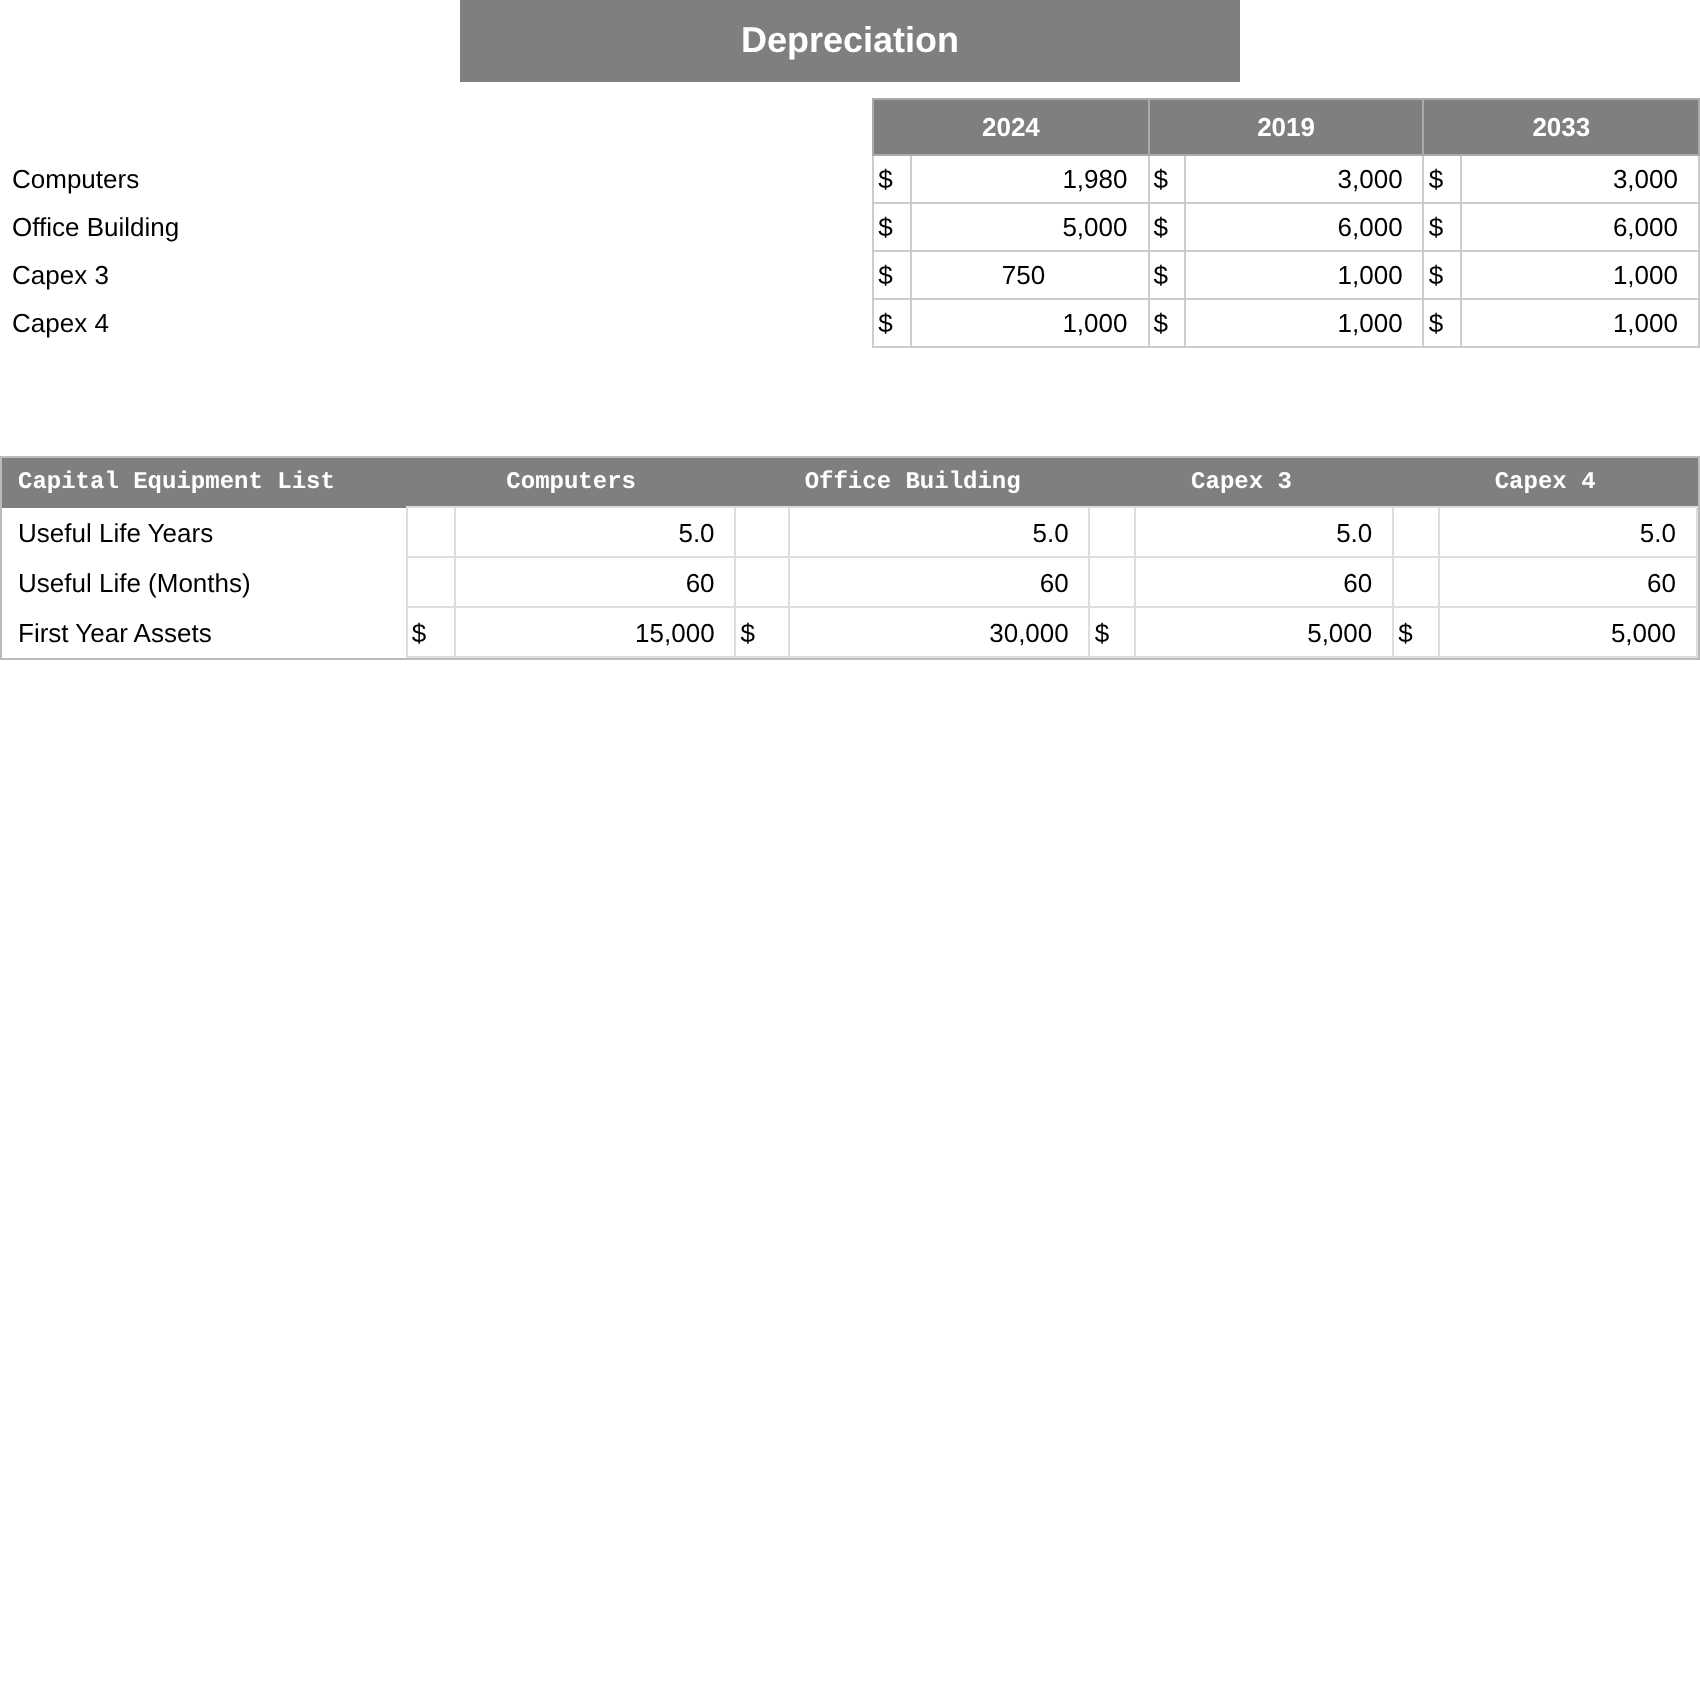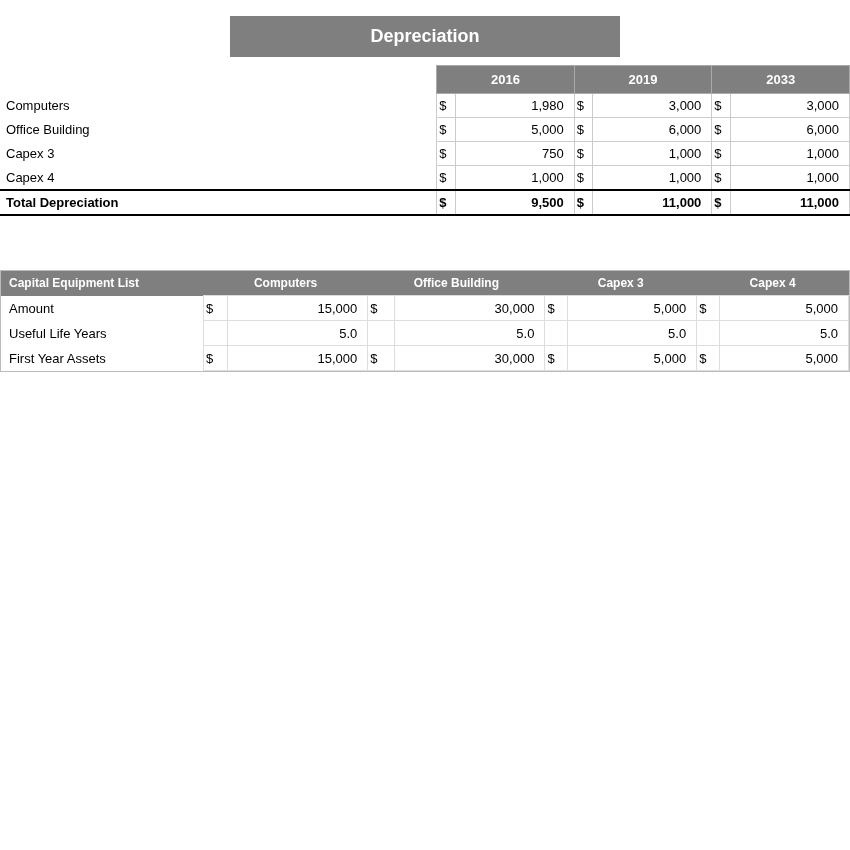--- a/index.html
+++ b/index.html
@@ -80,7 +80,7 @@
 </head>
 <body>
 
-<div style="padding:16px 0 40px 0;">
+<div style="padding:0 0 40px 0;">
 
   <div style="background:#7f7f7f; color:#fff; font-size:18px; font-weight:bold;
               text-align:center; padding:10px 0; margin:0 230px 0 230px;">

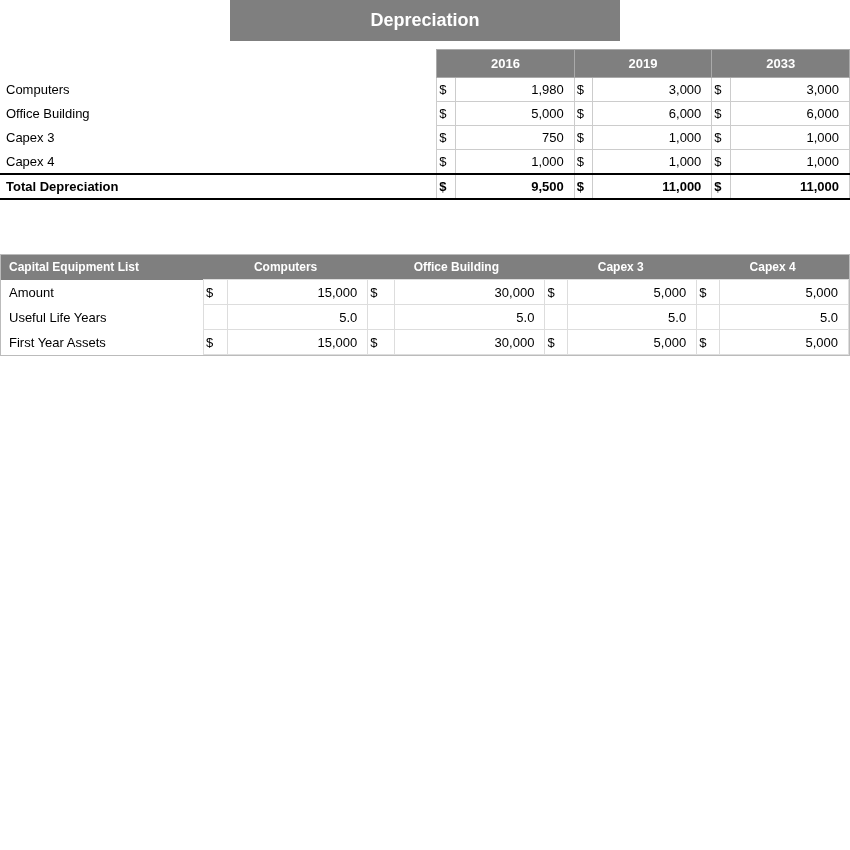--- a/index.html
+++ b/index.html
@@ -93,7 +93,7 @@
         <td class="dep-name dep-spacer" colspan="2" style="border:none;"></td>
 
         <td colspan="2" style="background:#7f7f7f; color:#fff; font-weight:bold; text-align:center; padding:6px 4px; border:1px solid #aaa;">
-          <span>2016</span>
+          <span>2024</span>
         </td>
         <td colspan="2" style="background:#7f7f7f; color:#fff; font-weight:bold; text-align:center; padding:6px 4px; border:1px solid #aaa;">
           <span>2019</span>

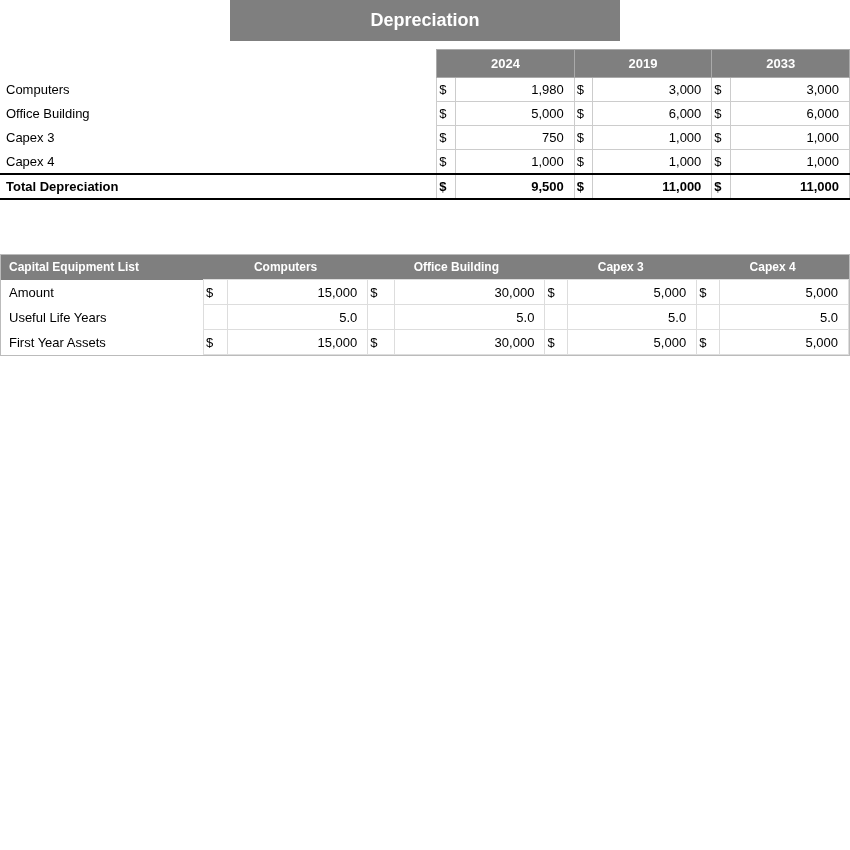--- a/index.html
+++ b/index.html
@@ -129,7 +129,7 @@
           <td style="width: 200px; text-align: left; padding: 4px 6px;">Capex 3</td>
           <td style="width: 130px;"></td>
           <td style="width: 14px; text-align: left; padding: 4px 2px; border: 1px solid rgb(204, 204, 204);">$</td>
-          <td style="width: 90px; text-align: right; padding: 4px 10px 4px 4px; border: 1px solid rgb(204, 204, 204);">750</td>
+          <td style="width: 90px; text-align: center; padding: 4px 10px 4px 4px; border: 1px solid rgb(204, 204, 204);">750</td>
           <td style="width: 14px; text-align: left; padding: 4px 2px; border: 1px solid rgb(204, 204, 204);">$</td>
           <td style="width: 90px; text-align: right; padding: 4px 10px 4px 4px; border: 1px solid rgb(204, 204, 204);">1,000</td>
           <td style="width: 14px; text-align: left; padding: 4px 2px; border: 1px solid rgb(204, 204, 204);">$</td>

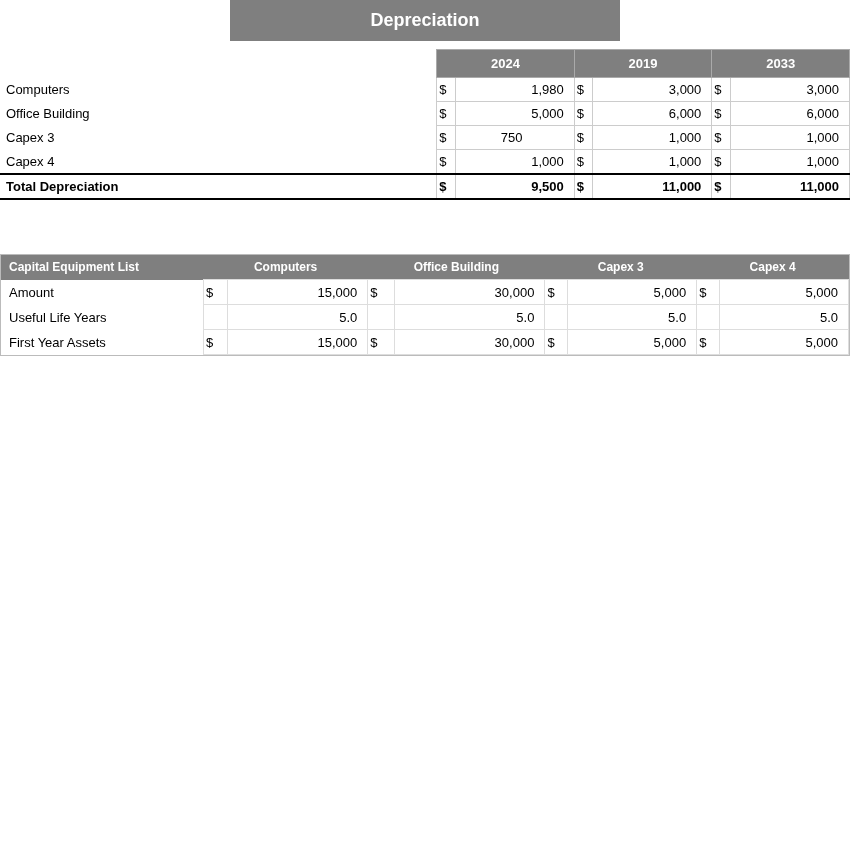--- a/index.html
+++ b/index.html
@@ -145,16 +145,6 @@
           <td style="width: 14px; text-align: left; padding: 4px 2px; border: 1px solid rgb(204, 204, 204);">$</td>
           <td style="width: 90px; text-align: right; padding: 4px 10px 4px 4px; border: 1px solid rgb(204, 204, 204);">1,000</td>
         </tr>
-        <tr style="border-top: 2px solid rgb(0, 0, 0); border-bottom: 2px solid rgb(0, 0, 0);">
-          <td style="width: 200px; text-align: left; padding: 4px 6px; font-weight: bold;">Total Depreciation</td>
-          <td style="width: 130px;"></td>
-          <td style="width: 14px; text-align: left; padding: 4px 2px; border: 1px solid rgb(204, 204, 204); font-weight: bold;">$</td>
-          <td style="width: 90px; text-align: right; padding: 4px 10px 4px 4px; border: 1px solid rgb(204, 204, 204); font-weight: bold;">9,500</td>
-          <td style="width: 14px; text-align: left; padding: 4px 2px; border: 1px solid rgb(204, 204, 204); font-weight: bold;">$</td>
-          <td style="width: 90px; text-align: right; padding: 4px 10px 4px 4px; border: 1px solid rgb(204, 204, 204); font-weight: bold;">11,000</td>
-          <td style="width: 14px; text-align: left; padding: 4px 2px; border: 1px solid rgb(204, 204, 204); font-weight: bold;">$</td>
-          <td style="width: 90px; text-align: right; padding: 4px 10px 4px 4px; border: 1px solid rgb(204, 204, 204); font-weight: bold;">11,000</td>
-        </tr>
       </tbody>
   </table>
 

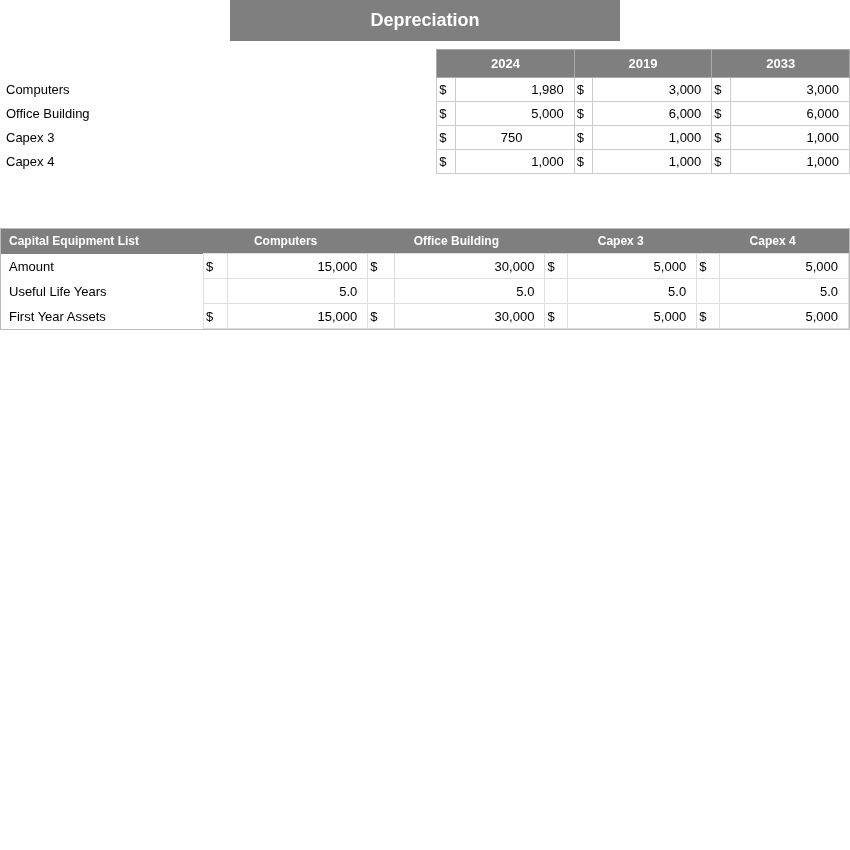--- a/index.html
+++ b/index.html
@@ -30,6 +30,7 @@
       font-weight: bold;
       text-align: center;
       font-size: 12px;
+      font-family: Liberation Mono, monospace;
     }
 
     .asset-table th.left-header {

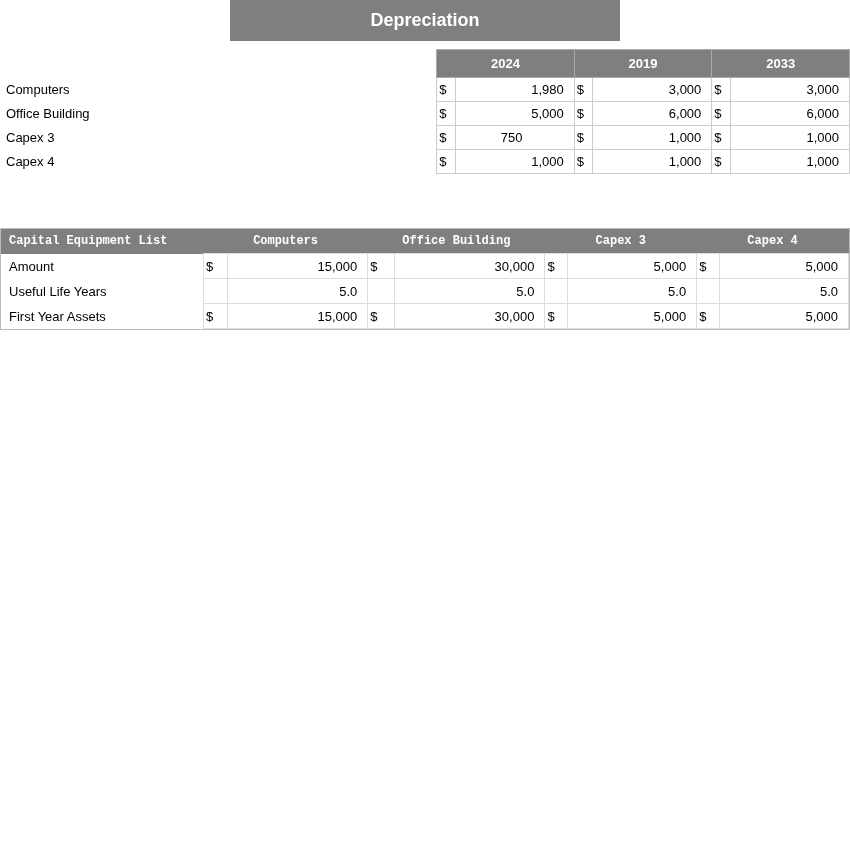--- a/index.html
+++ b/index.html
@@ -167,17 +167,6 @@
       </thead>
       <tbody id="asset-tbody">
 
-      <tr>
-            <td class="row-label">Amount</td>
-            <td class="ds" style="width: 14px; text-align: left; padding: 4px 2px; border: 1px solid rgb(221, 221, 221);">$</td>
-            <td class="val" style="text-align: right; padding: 4px 10px 4px 4px; border: 1px solid rgb(221, 221, 221);">15,000</td>
-            <td class="ds" style="width: 14px; text-align: left; padding: 4px 2px; border: 1px solid rgb(221, 221, 221);">$</td>
-            <td class="val" style="text-align: right; padding: 4px 10px 4px 4px; border: 1px solid rgb(221, 221, 221);">30,000</td>
-            <td class="ds" style="width: 14px; text-align: left; padding: 4px 2px; border: 1px solid rgb(221, 221, 221);">$</td>
-            <td class="val" style="text-align: right; padding: 4px 10px 4px 4px; border: 1px solid rgb(221, 221, 221);">5,000</td>
-            <td class="ds" style="width: 14px; text-align: left; padding: 4px 2px; border: 1px solid rgb(221, 221, 221);">$</td>
-            <td class="val" style="text-align: right; padding: 4px 10px 4px 4px; border: 1px solid rgb(221, 221, 221);">5,000</td>
-          </tr>
           <tr>
             <td class="row-label">Useful Life Years</td>
             <td class="ds" style="width: 14px; text-align: left; padding: 4px 2px; border: 1px solid rgb(221, 221, 221);"></td>

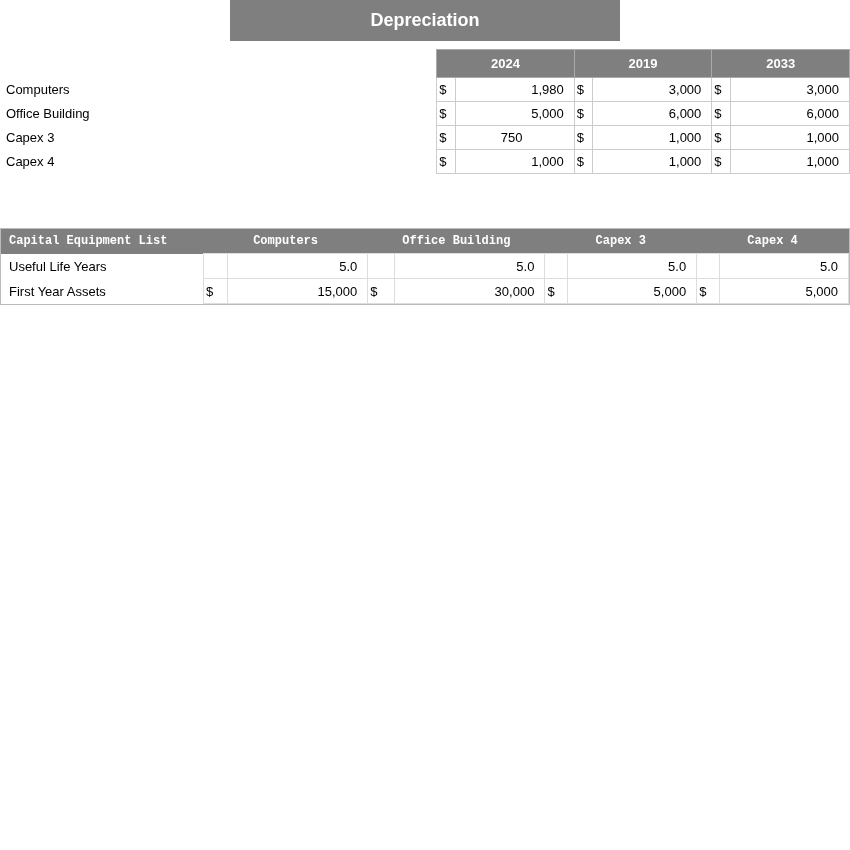--- a/index.html
+++ b/index.html
@@ -179,6 +179,17 @@
             <td class="val" style="text-align: right; padding: 4px 10px 4px 4px; border: 1px solid rgb(221, 221, 221);">5.0</td>
           </tr>
           <tr>
+            <td class="row-label">Useful Life (Months)</td>
+            <td class="ds" style="width: 14px; text-align: left; padding: 4px 2px; border: 1px solid rgb(221, 221, 221);"></td>
+            <td class="val" style="text-align: right; padding: 4px 10px 4px 4px; border: 1px solid rgb(221, 221, 221);">60</td>
+            <td class="ds" style="width: 14px; text-align: left; padding: 4px 2px; border: 1px solid rgb(221, 221, 221);"></td>
+            <td class="val" style="text-align: right; padding: 4px 10px 4px 4px; border: 1px solid rgb(221, 221, 221);">60</td>
+            <td class="ds" style="width: 14px; text-align: left; padding: 4px 2px; border: 1px solid rgb(221, 221, 221);"></td>
+            <td class="val" style="text-align: right; padding: 4px 10px 4px 4px; border: 1px solid rgb(221, 221, 221);">60</td>
+            <td class="ds" style="width: 14px; text-align: left; padding: 4px 2px; border: 1px solid rgb(221, 221, 221);"></td>
+            <td class="val" style="text-align: right; padding: 4px 10px 4px 4px; border: 1px solid rgb(221, 221, 221);">60</td>
+          </tr>
+          <tr>
             <td class="row-label">First Year Assets</td>
             <td class="ds" style="width: 14px; text-align: left; padding: 4px 2px; border: 1px solid rgb(221, 221, 221);">$</td>
             <td class="val" style="text-align: right; padding: 4px 10px 4px 4px; border: 1px solid rgb(221, 221, 221);">15,000</td>

